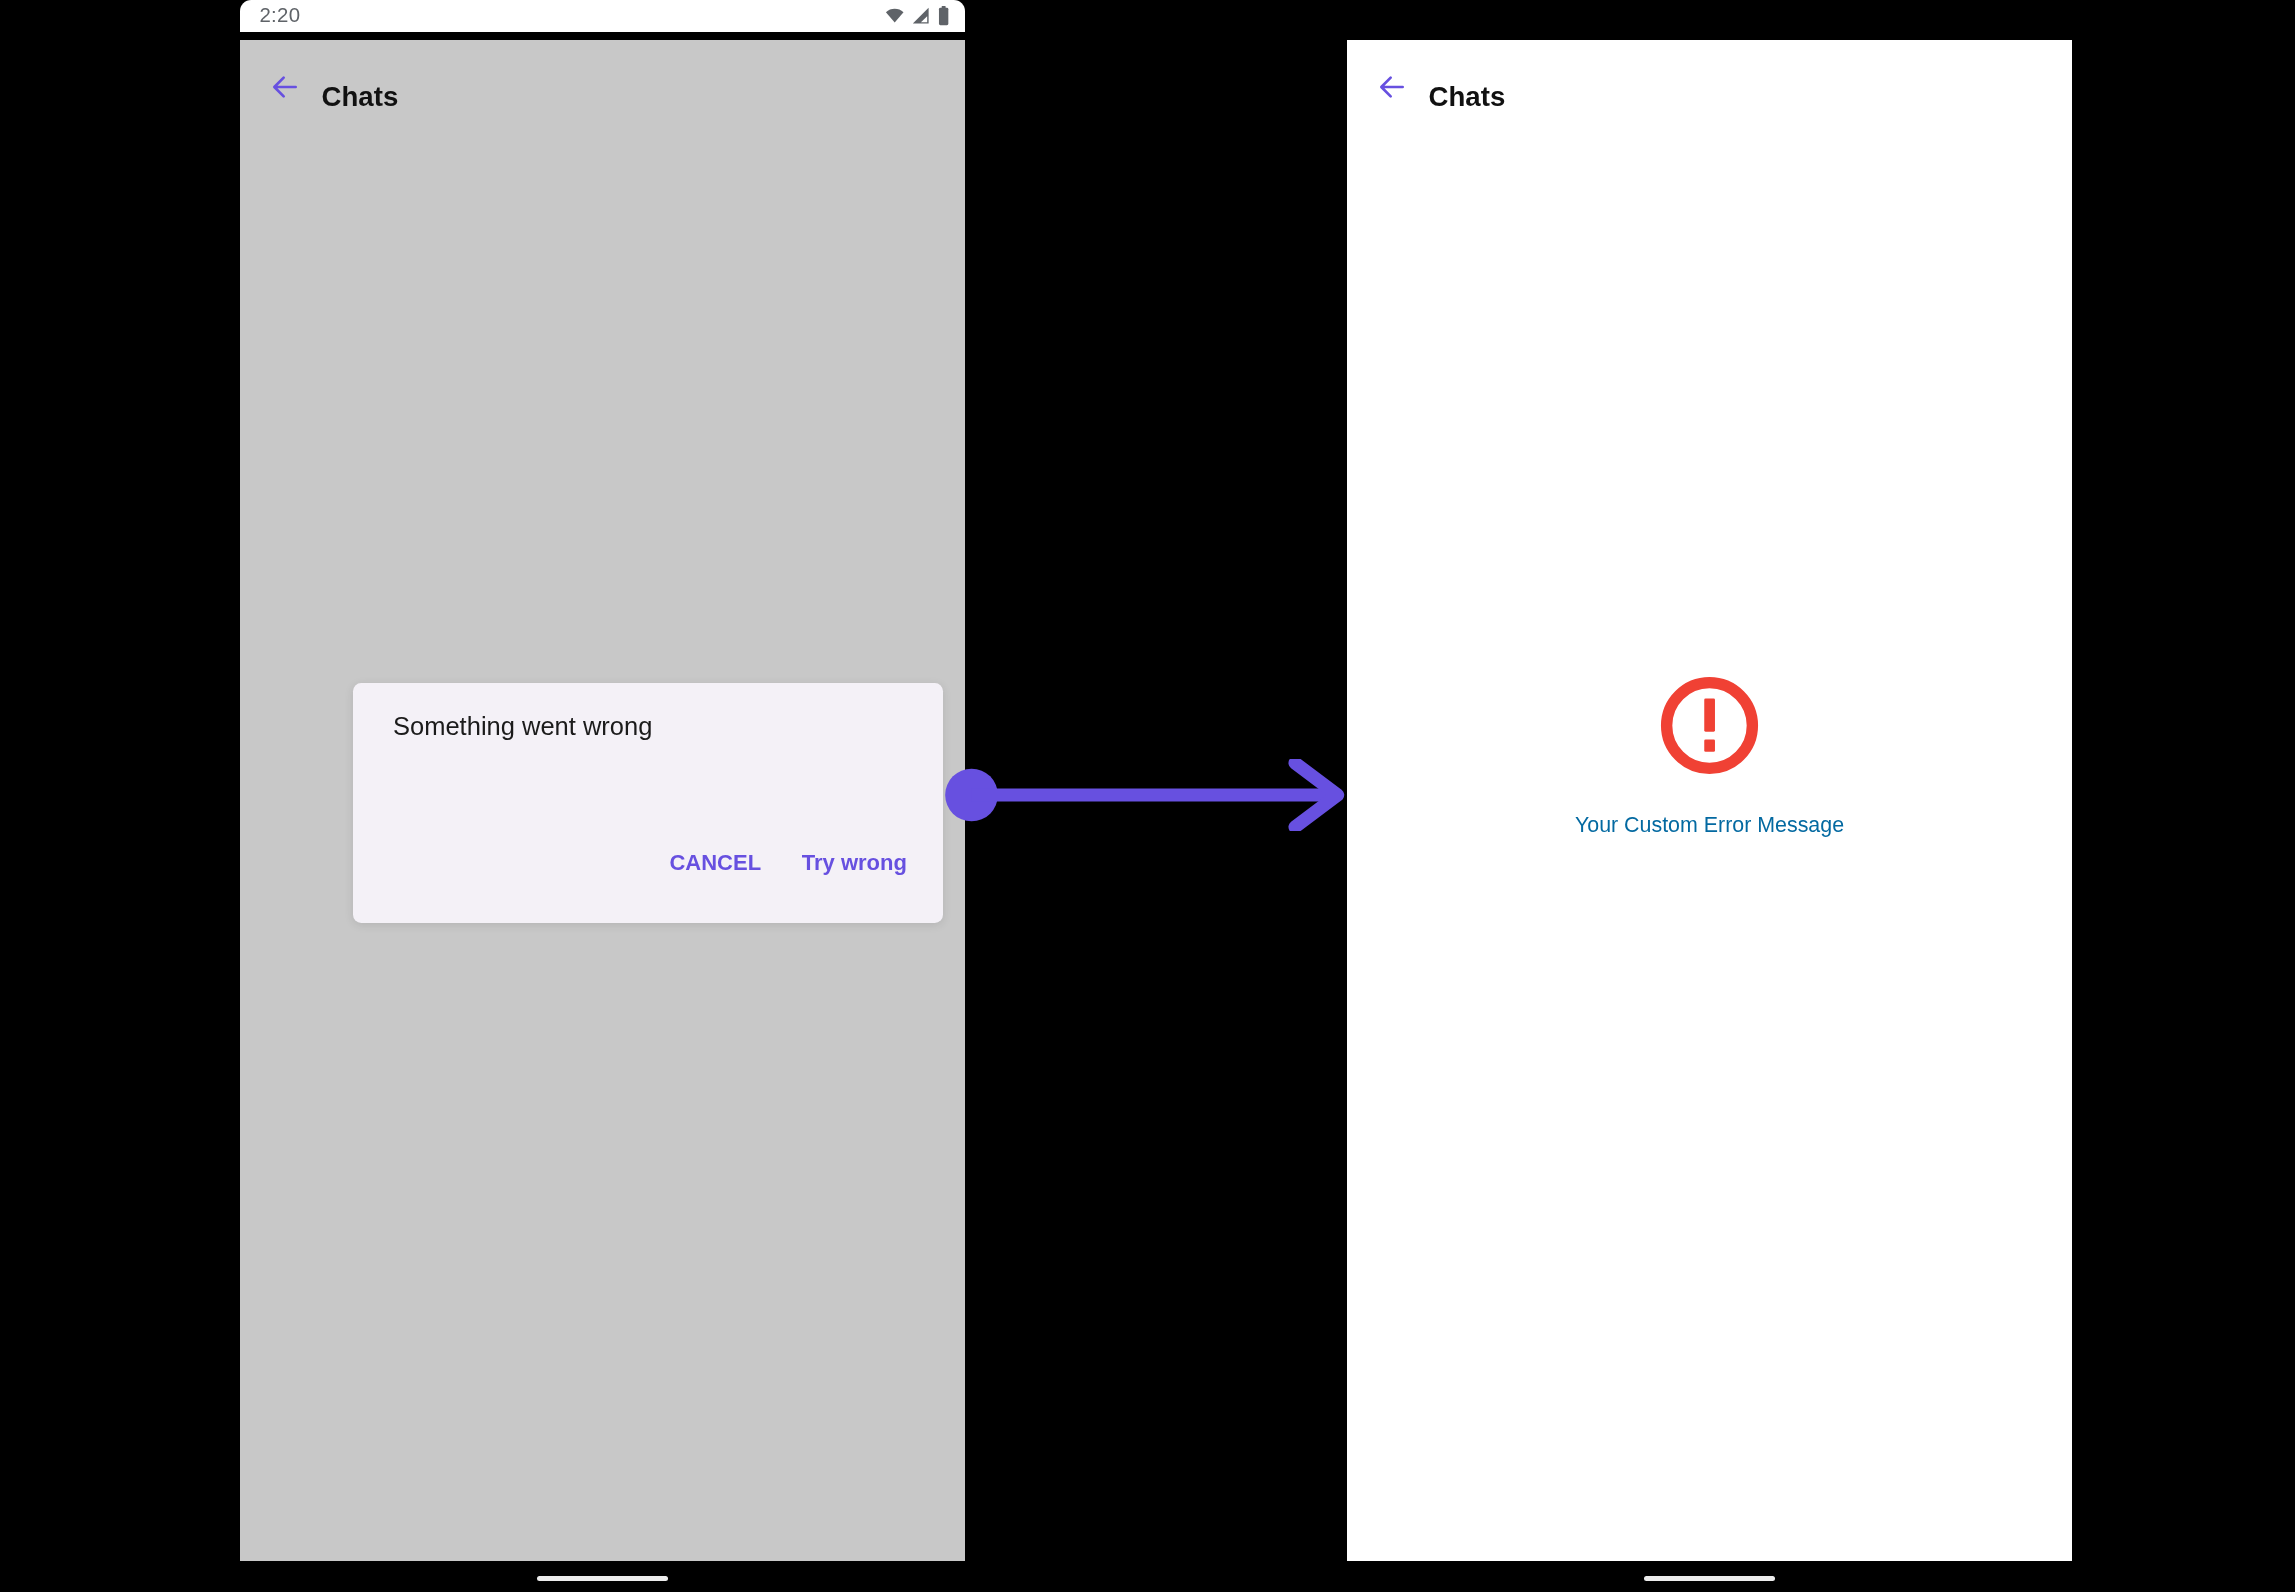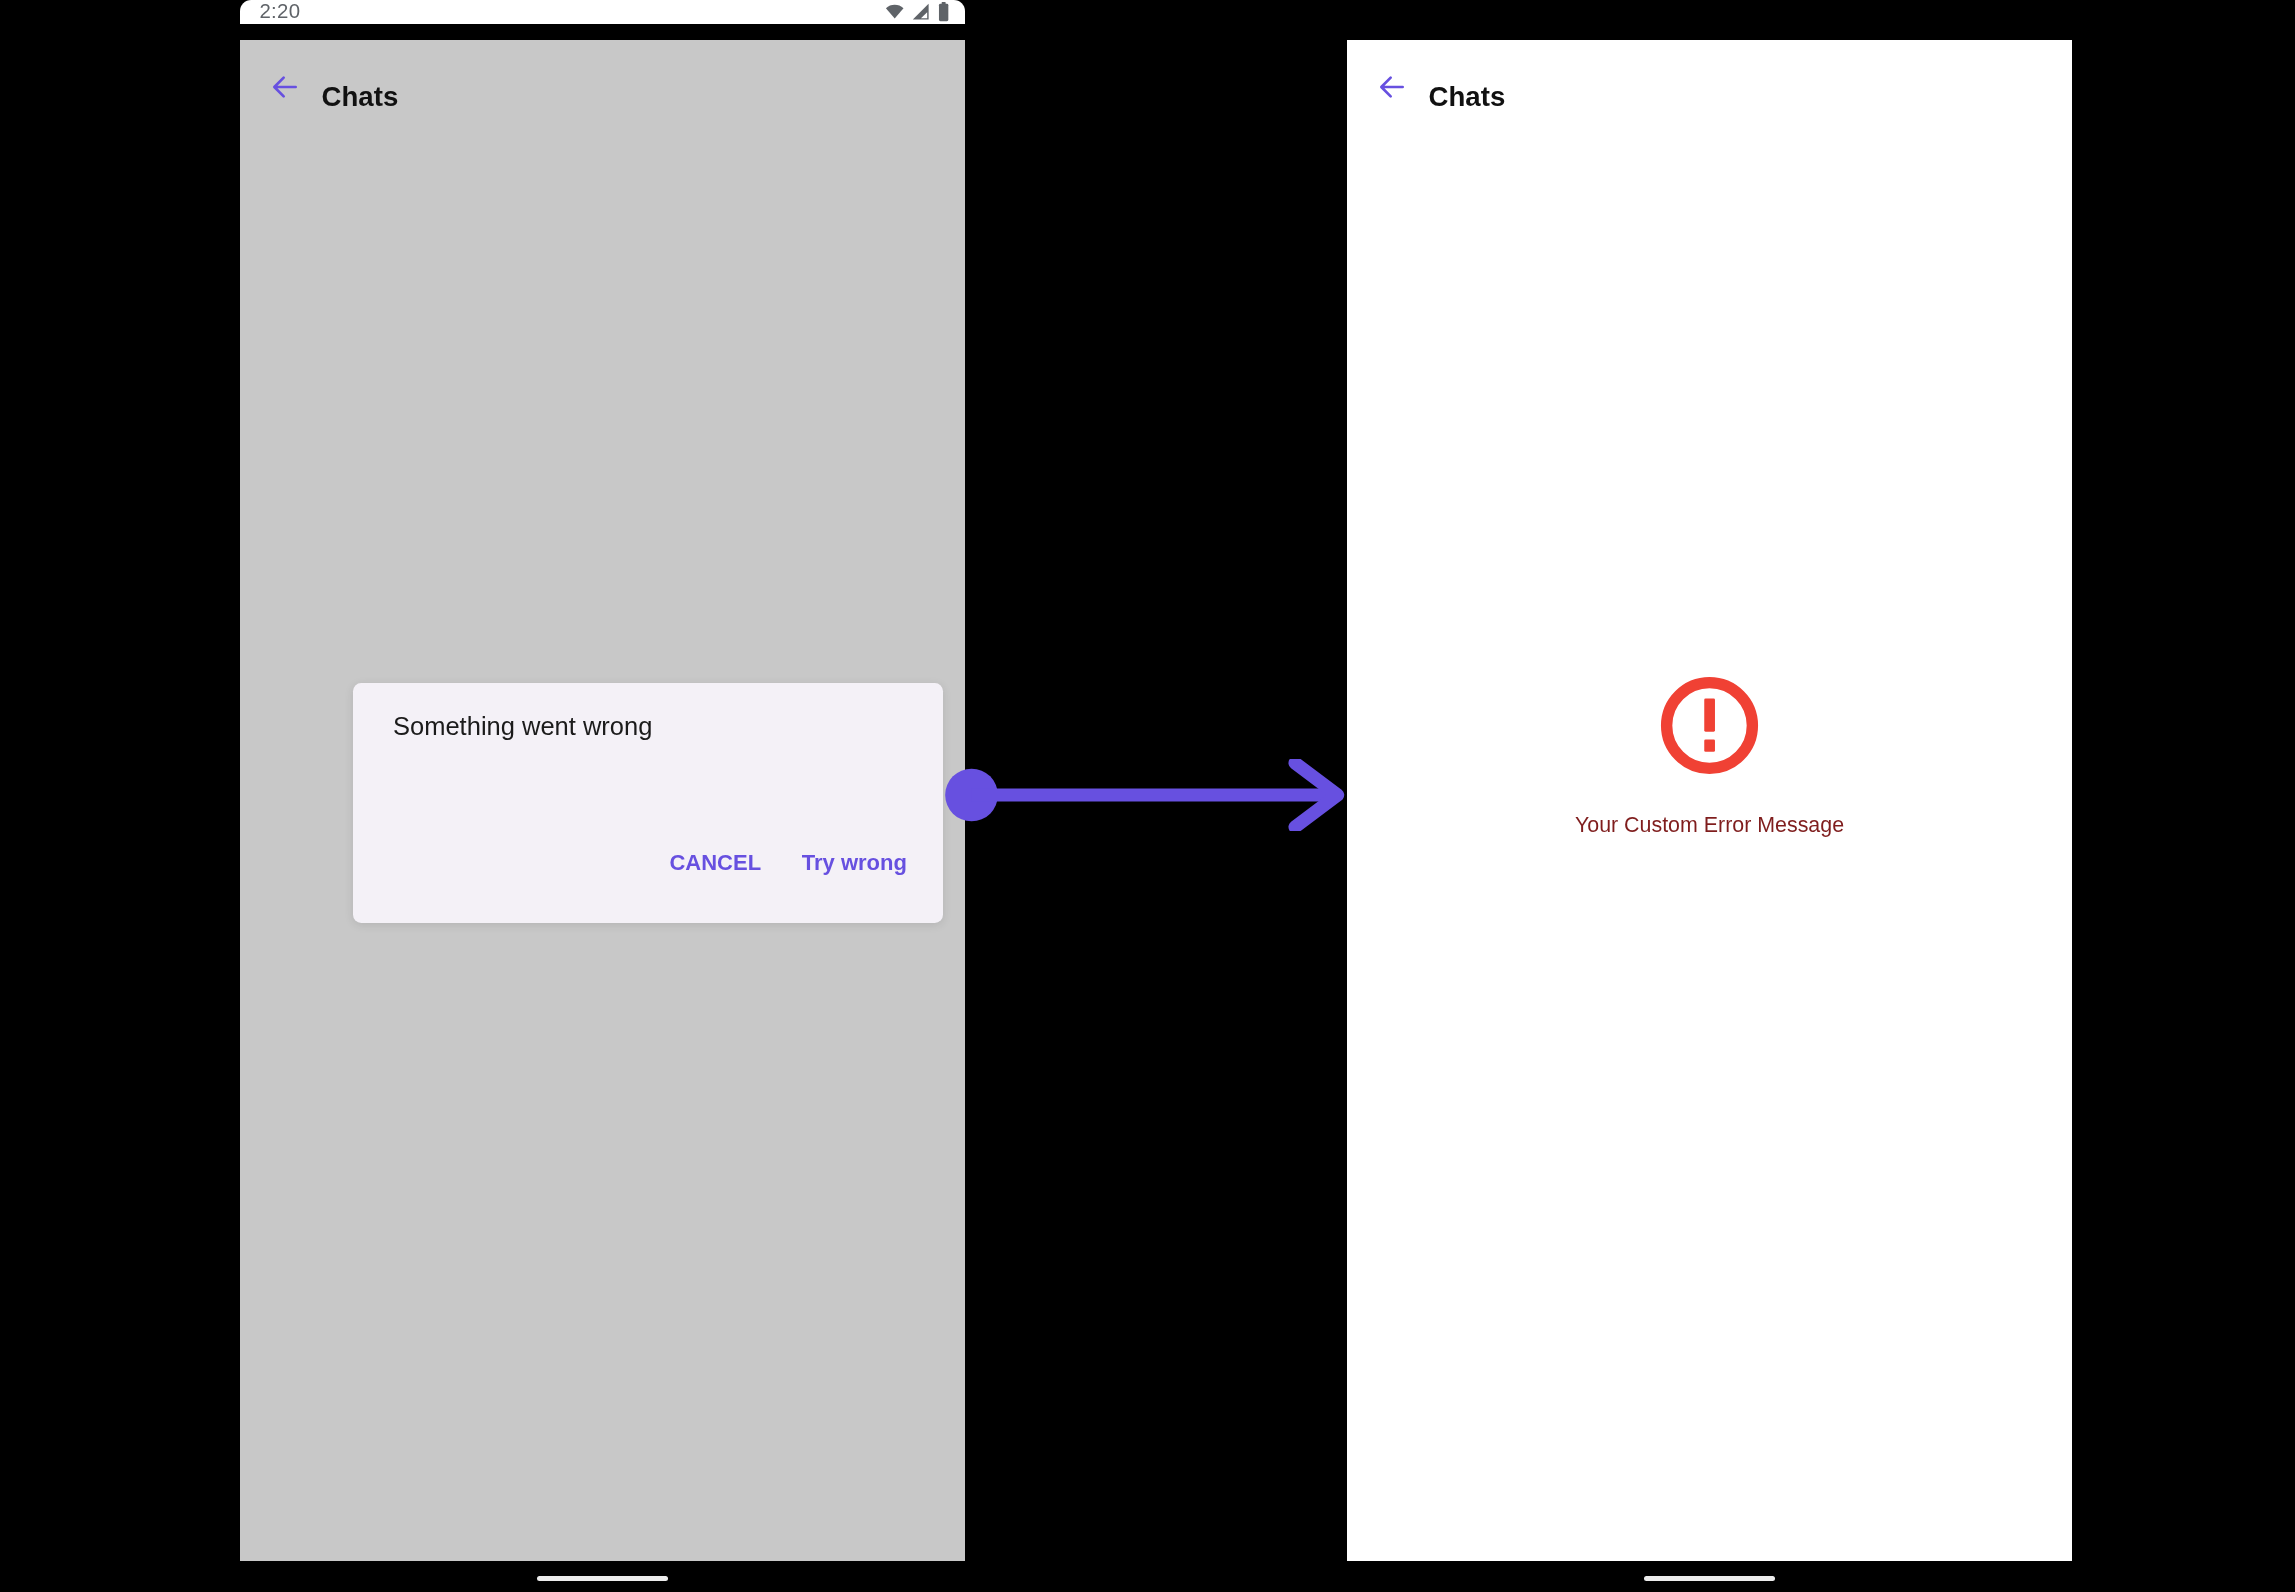--- a/index.html
+++ b/index.html
@@ -31,7 +31,7 @@
   .statusbar {
     position: absolute;
     top: 0; left: 0; right: 0;
-    height: 24px;
+    height: 32px;
     background: #ffffff;
     display: flex;
     align-items: center;

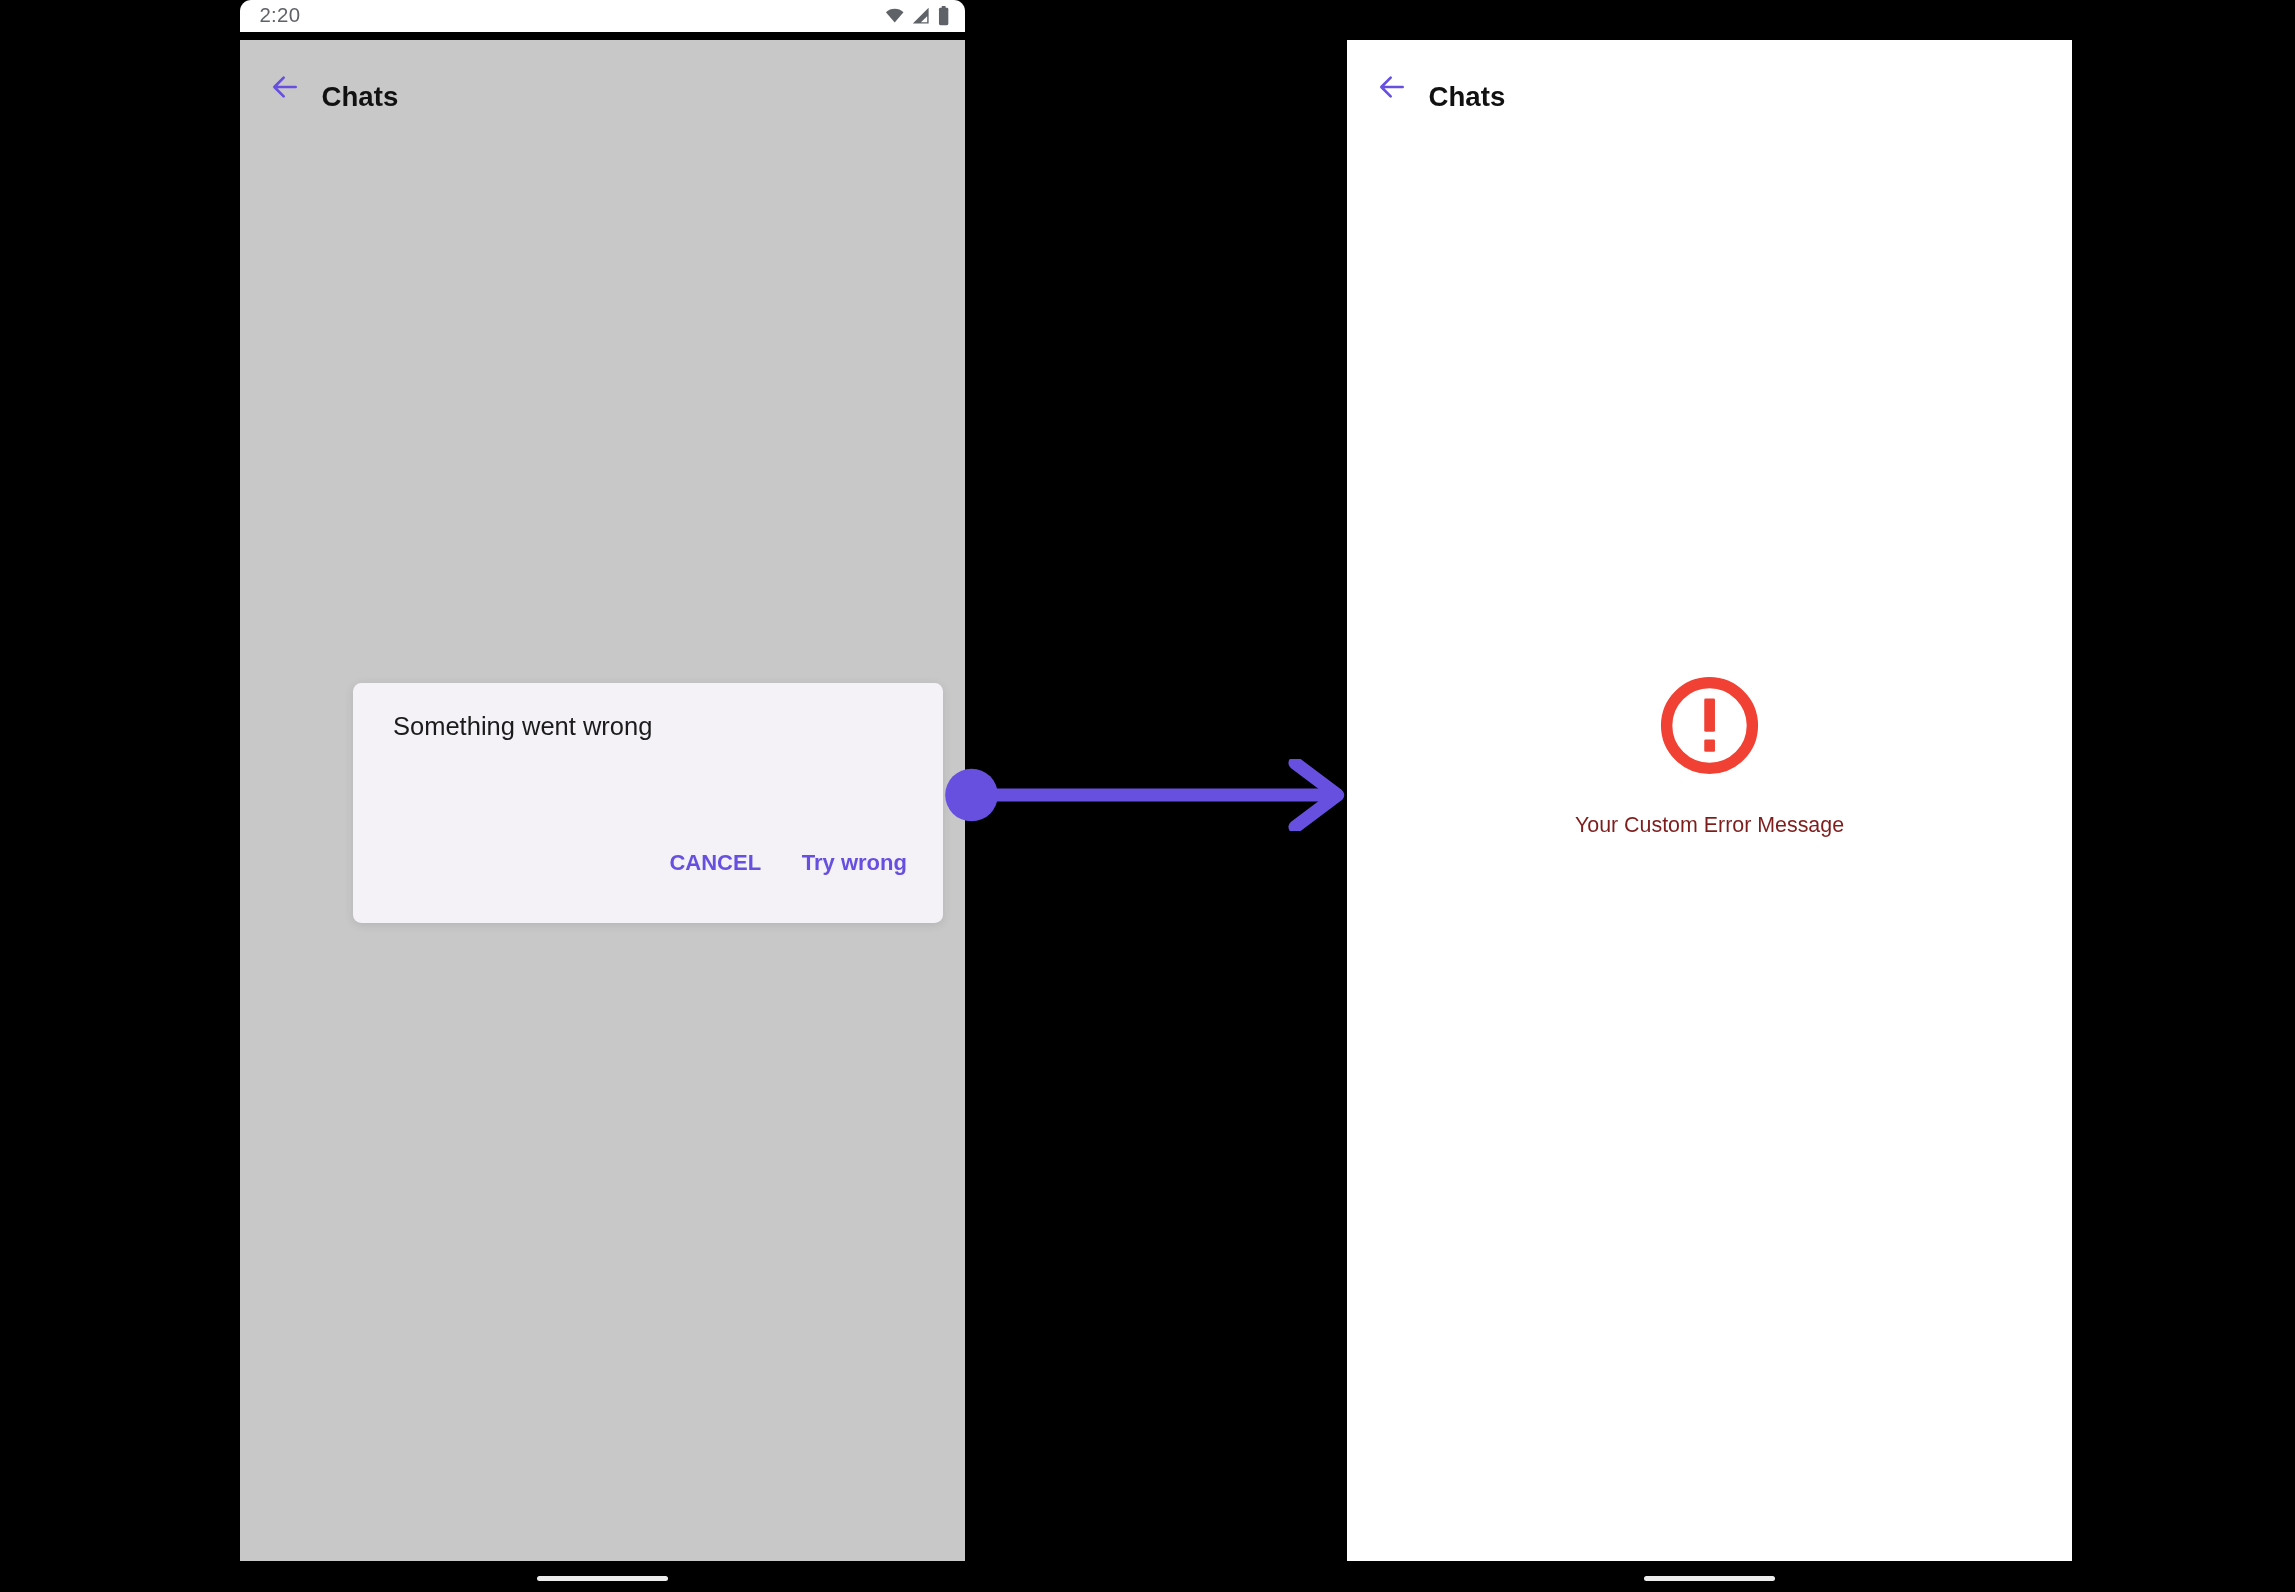--- a/index.html
+++ b/index.html
@@ -147,7 +147,7 @@
   .error-message {
     margin-top: 35px;
     font-size: 21.4px;
-    color: #7f1d1d;
+    color: #0369a1;
     line-height: 1;
     white-space: nowrap;
   }

